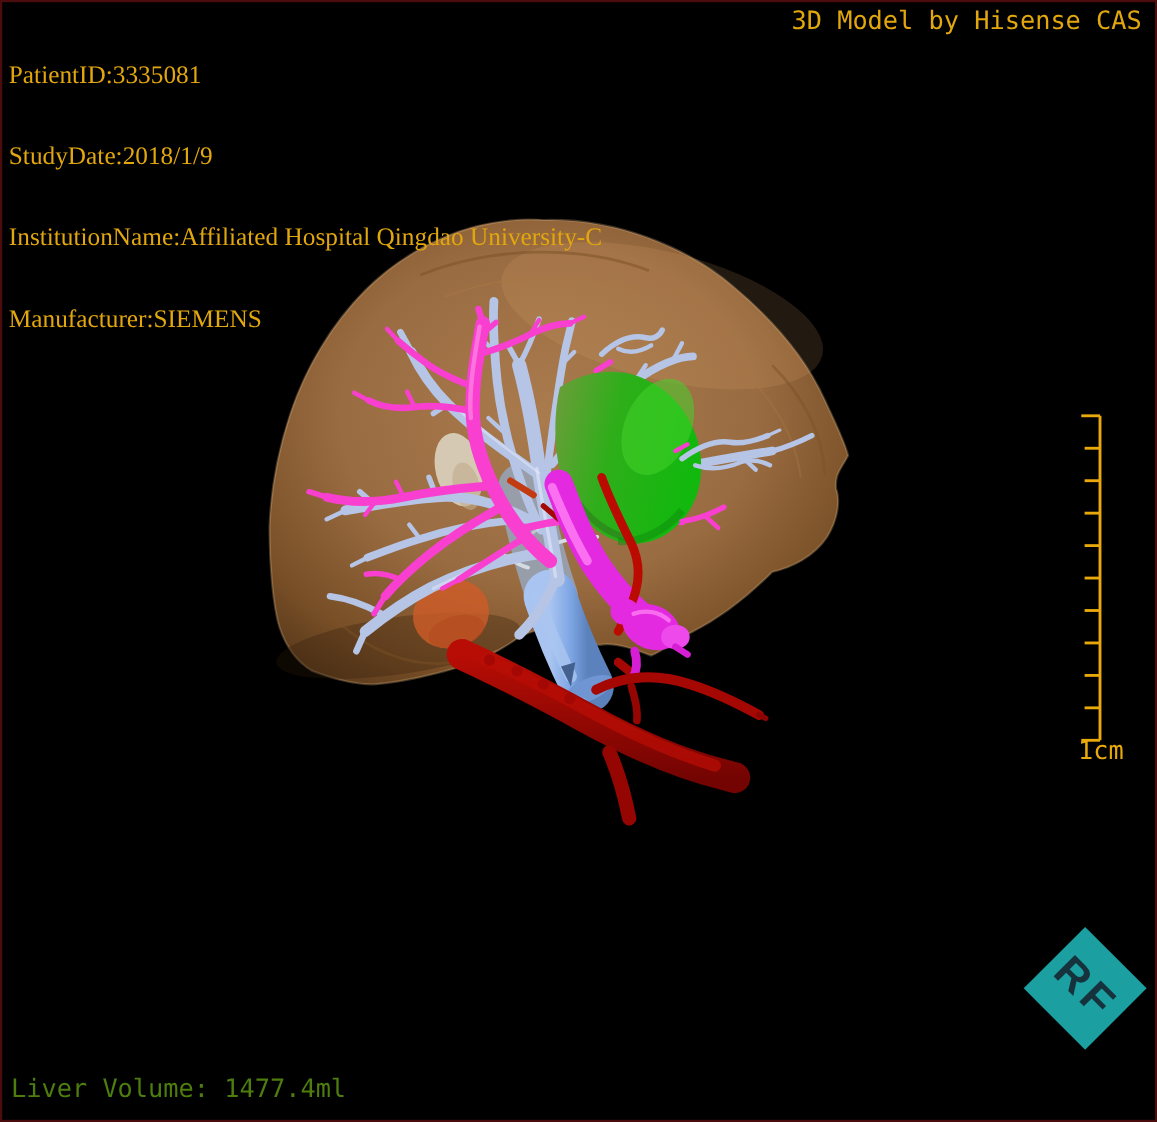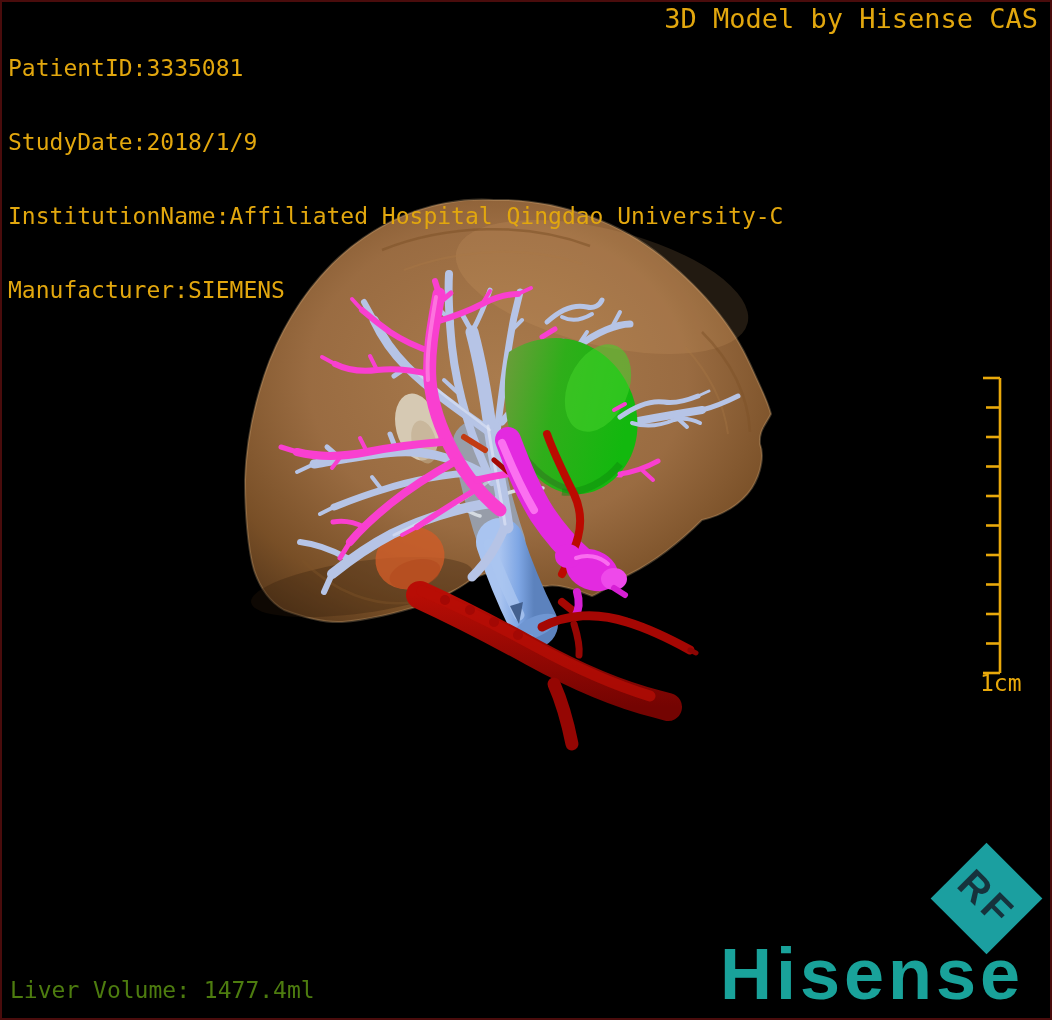--- a/index.html
+++ b/index.html
@@ -14,7 +14,7 @@
   }
   #watermark{
     position:absolute;right:12px;top:5px;color:#e2a70e;
-    font-size:27px;line-height:24.6px;white-space:pre;z-index:5;
+    font-size:23px;line-height:24.6px;white-space:pre;z-index:5;
   }
   #liver-volume{
     position:absolute;left:8px;top:975px;color:#4d7c0f;

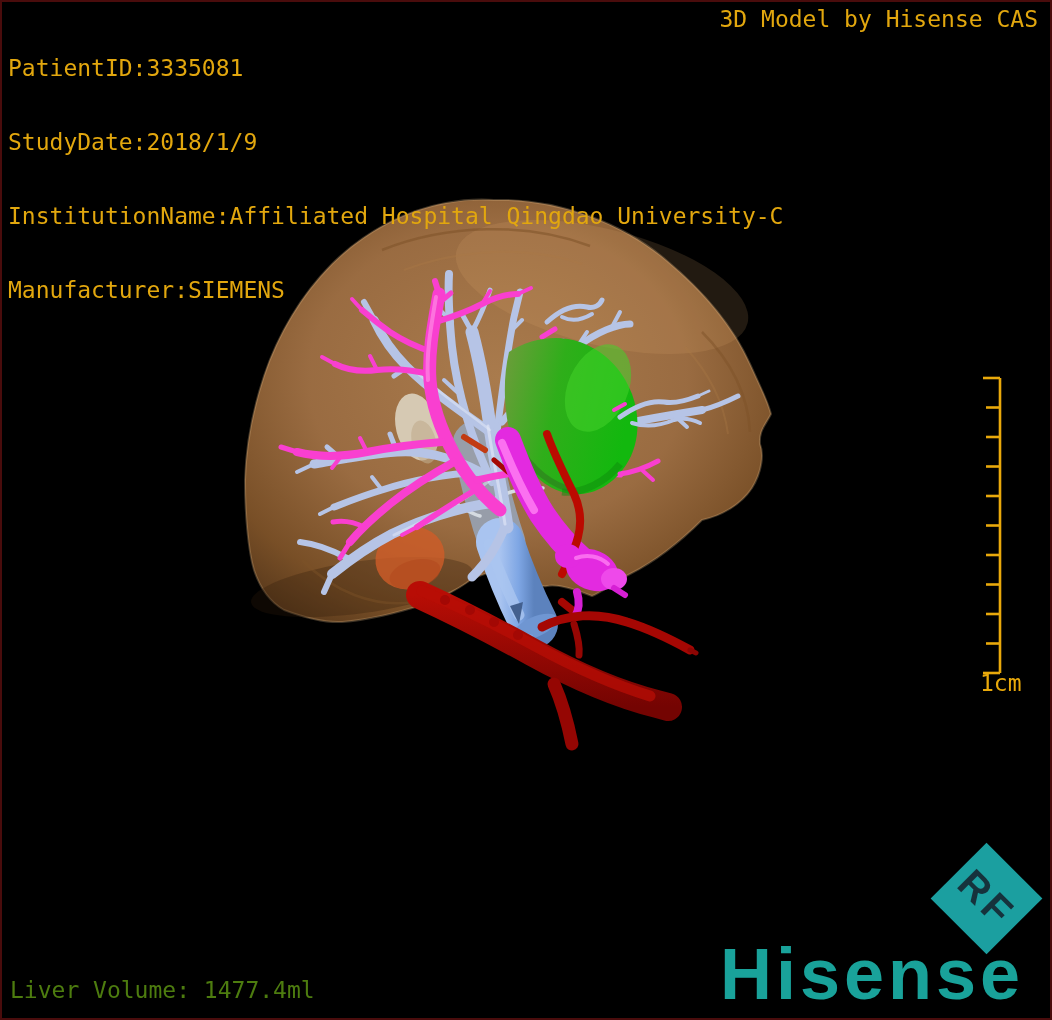--- a/index.html
+++ b/index.html
@@ -10,7 +10,7 @@
   }
   #patient-info{
     position:absolute;left:6px;top:5px;color:#e2a70e;
-    font-size:23px;line-height:24.6px;white-space:pre;z-index:5;
+    font-size:23px;line-height:24.6px;white-space:pre;z-index:5;font-family:Liberation Serif, serif;
   }
   #watermark{
     position:absolute;right:12px;top:5px;color:#e2a70e;

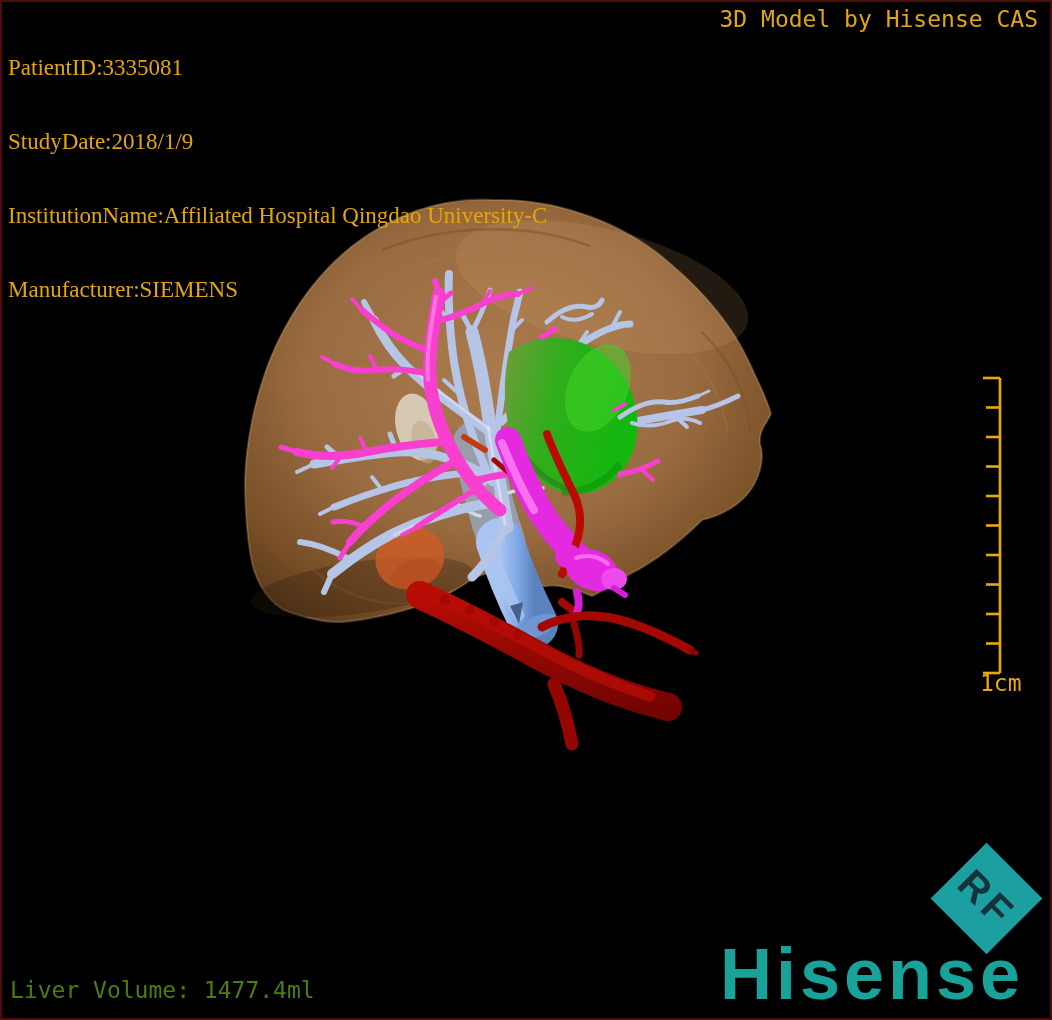--- a/index.html
+++ b/index.html
@@ -283,7 +283,6 @@
     <span>RF</span>
   </div>
 
-  <div id="wordmark">Hisense</div>
 
 </div>
 

